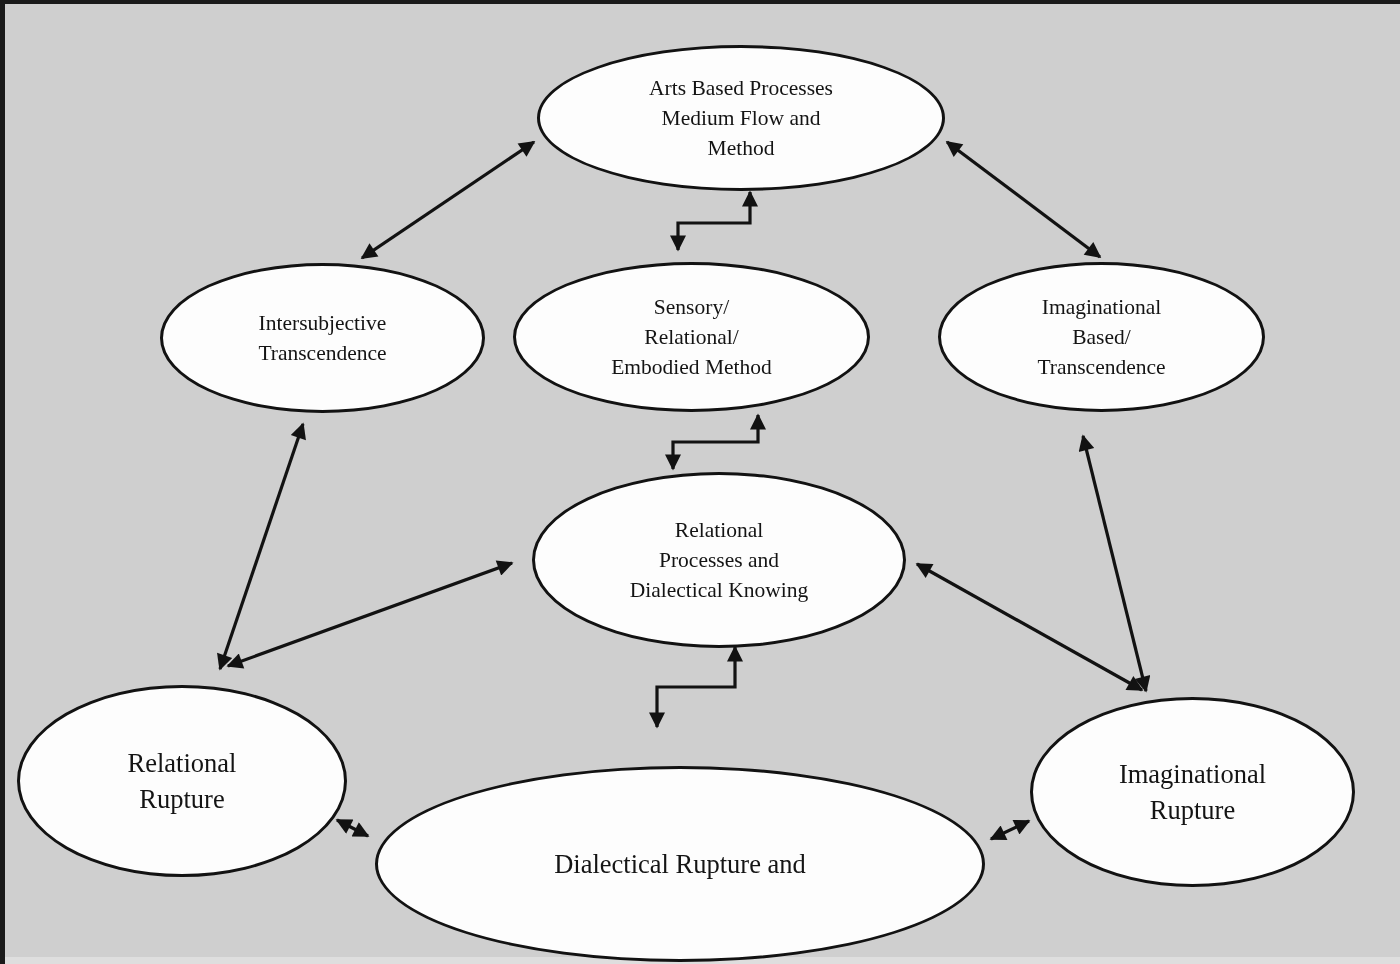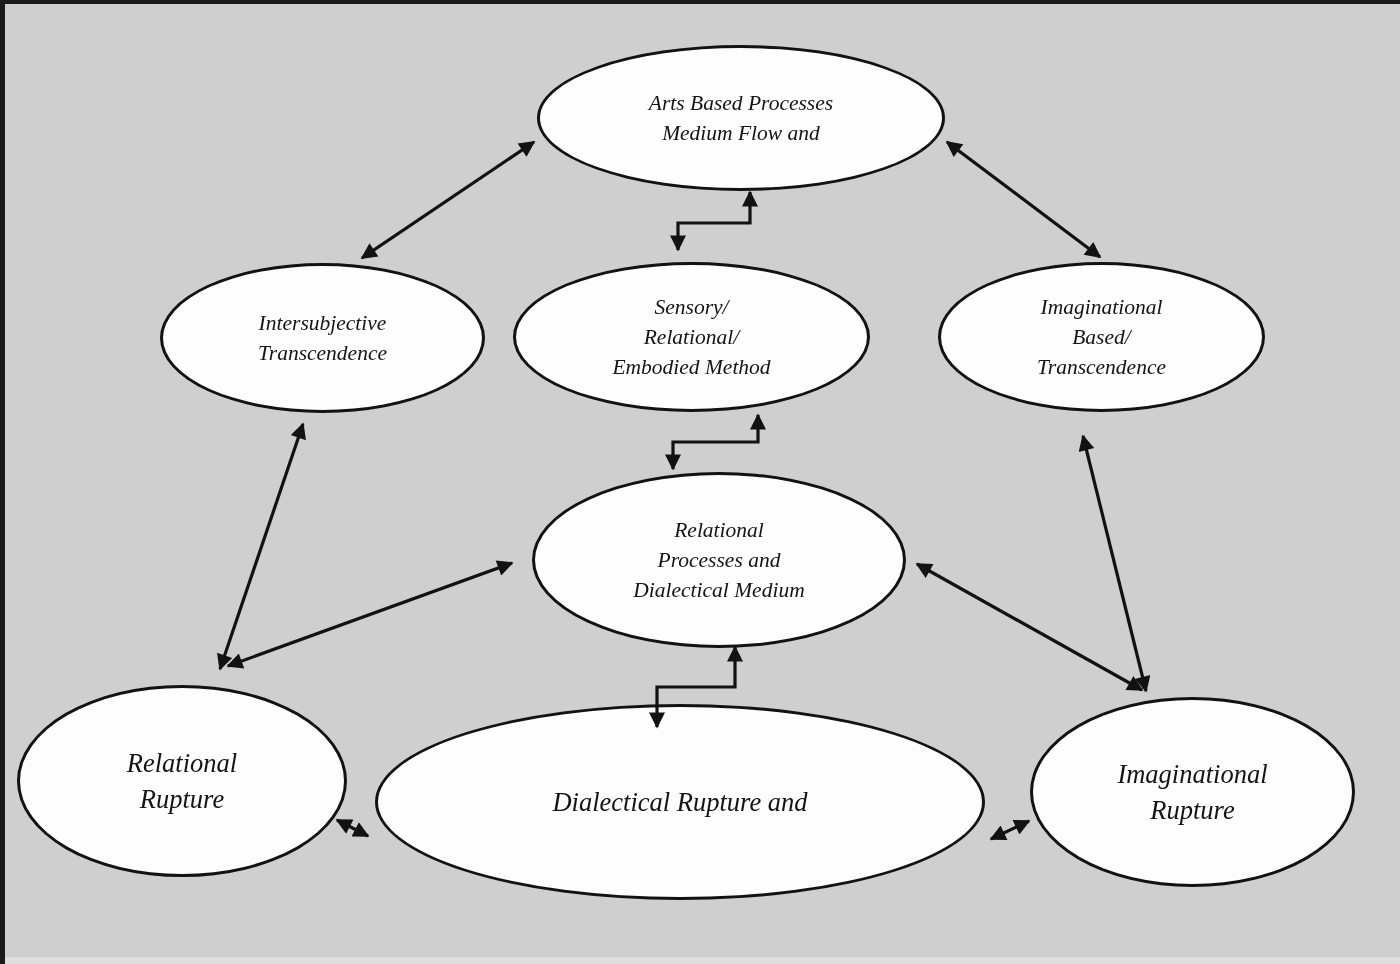--- a/index.html
+++ b/index.html
@@ -16,7 +16,6 @@
     width: 1400px;
     height: 964px;
     background: #cfcfcf;
-    font-style: italic;
   }
   .frame-top {
     position: absolute; left: 0; top: 0; width: 1400px; height: 4px;

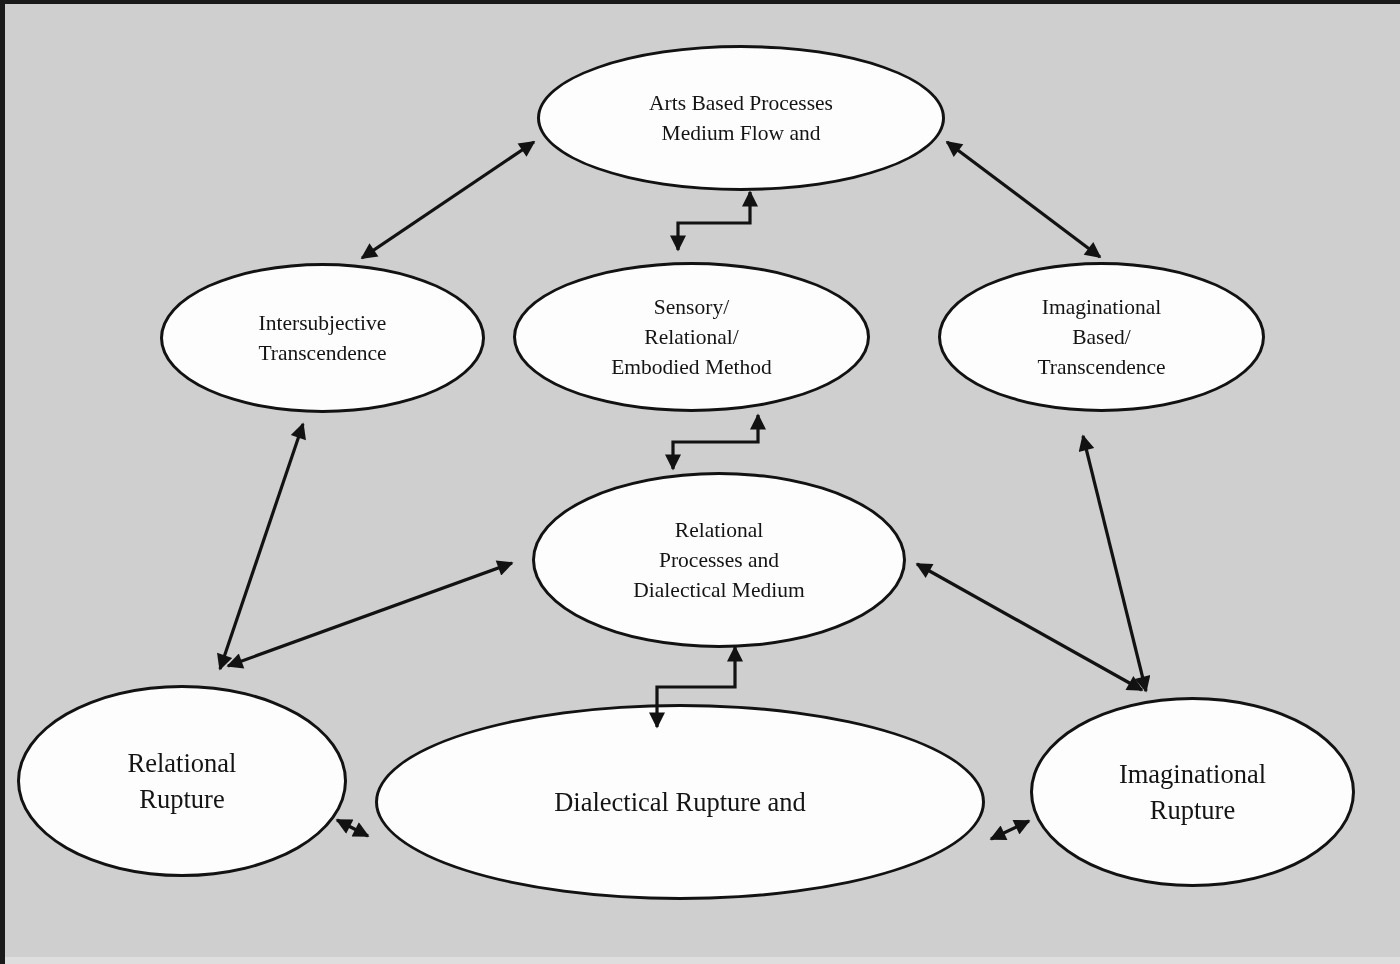--- a/index.html
+++ b/index.html
@@ -63,6 +63,7 @@
     <div class="label">
       <span class="line">Arts Based Processes</span>
       <span class="line">Medium Flow and</span>
+      <span class="line">Method</span>
     </div>
   </div>
 

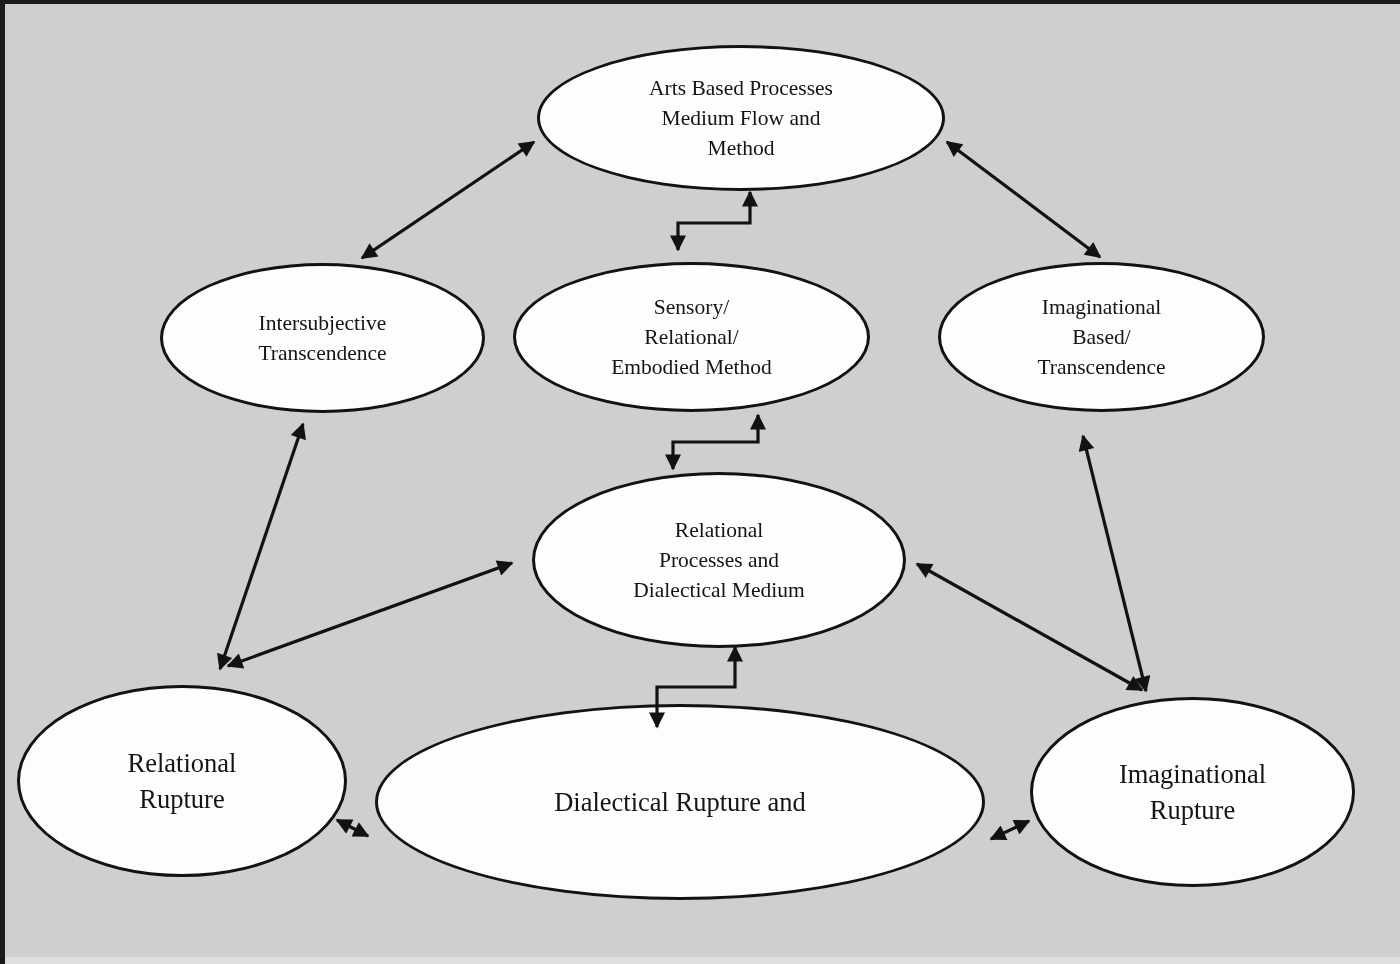--- a/index.html
+++ b/index.html
@@ -94,7 +94,7 @@
     <div class="label">
       <span class="line">Relational</span>
       <span class="line">Processes and</span>
-      <span class="line">Dialectical Medium</span>
+      <span class="line">Dialectical Knowing</span>
     </div>
   </div>
 

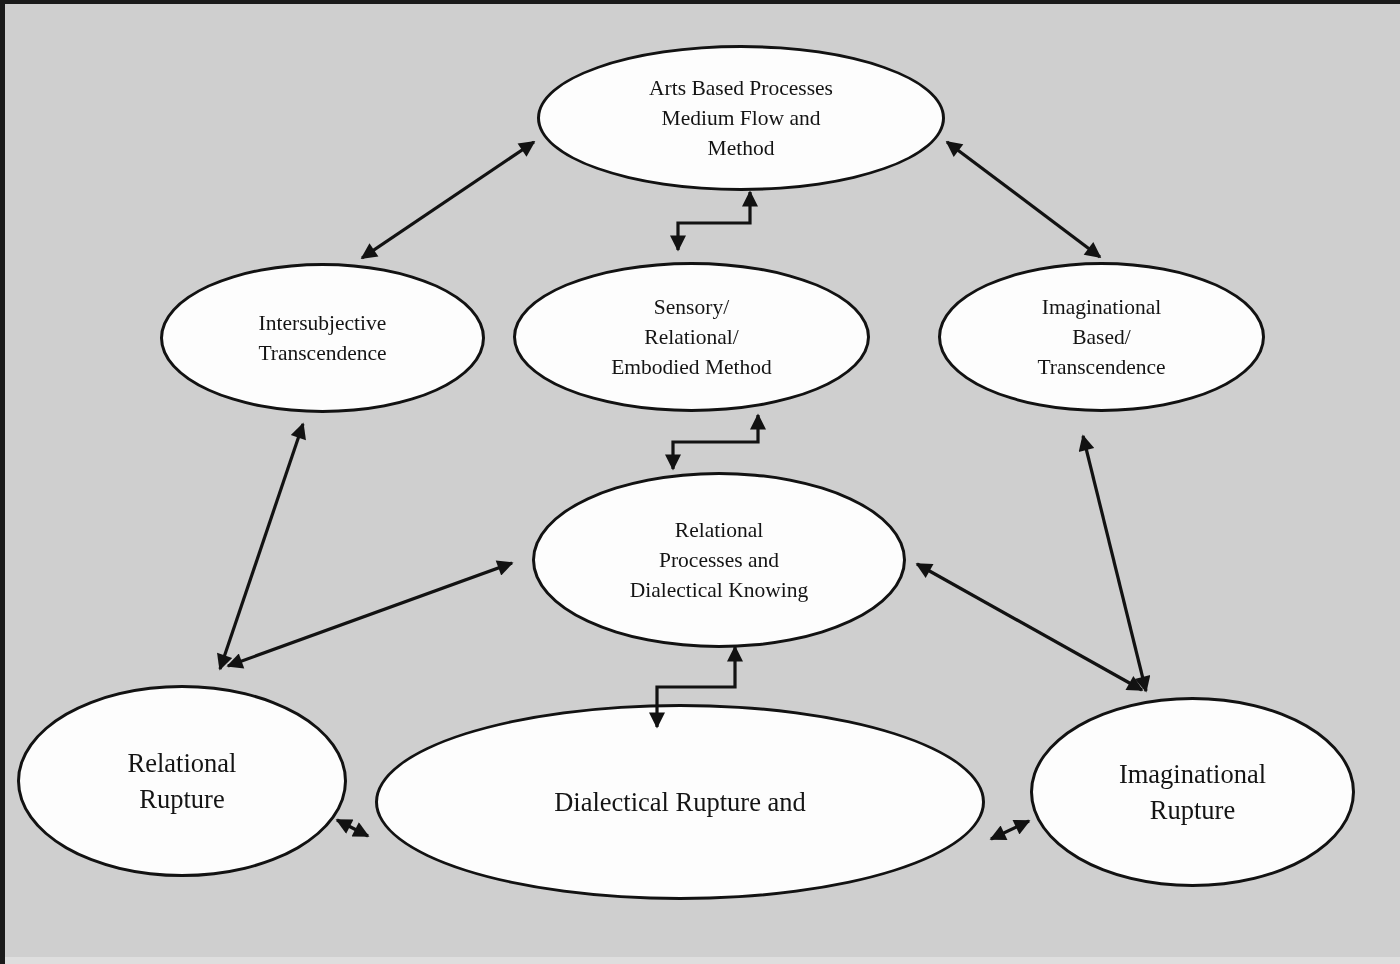--- a/index.html
+++ b/index.html
@@ -105,7 +105,7 @@
     </div>
   </div>
 
-  <div class="node lg" style="left:375px; top:704px; width:610px; height:196px;align-items:center;">
+  <div class="node lg" style="left:375px; top:766px; width:610px; height:196px;align-items:center;">
     <div class="label">
       <span class="line">Dialectical Rupture and</span>
     </div>

